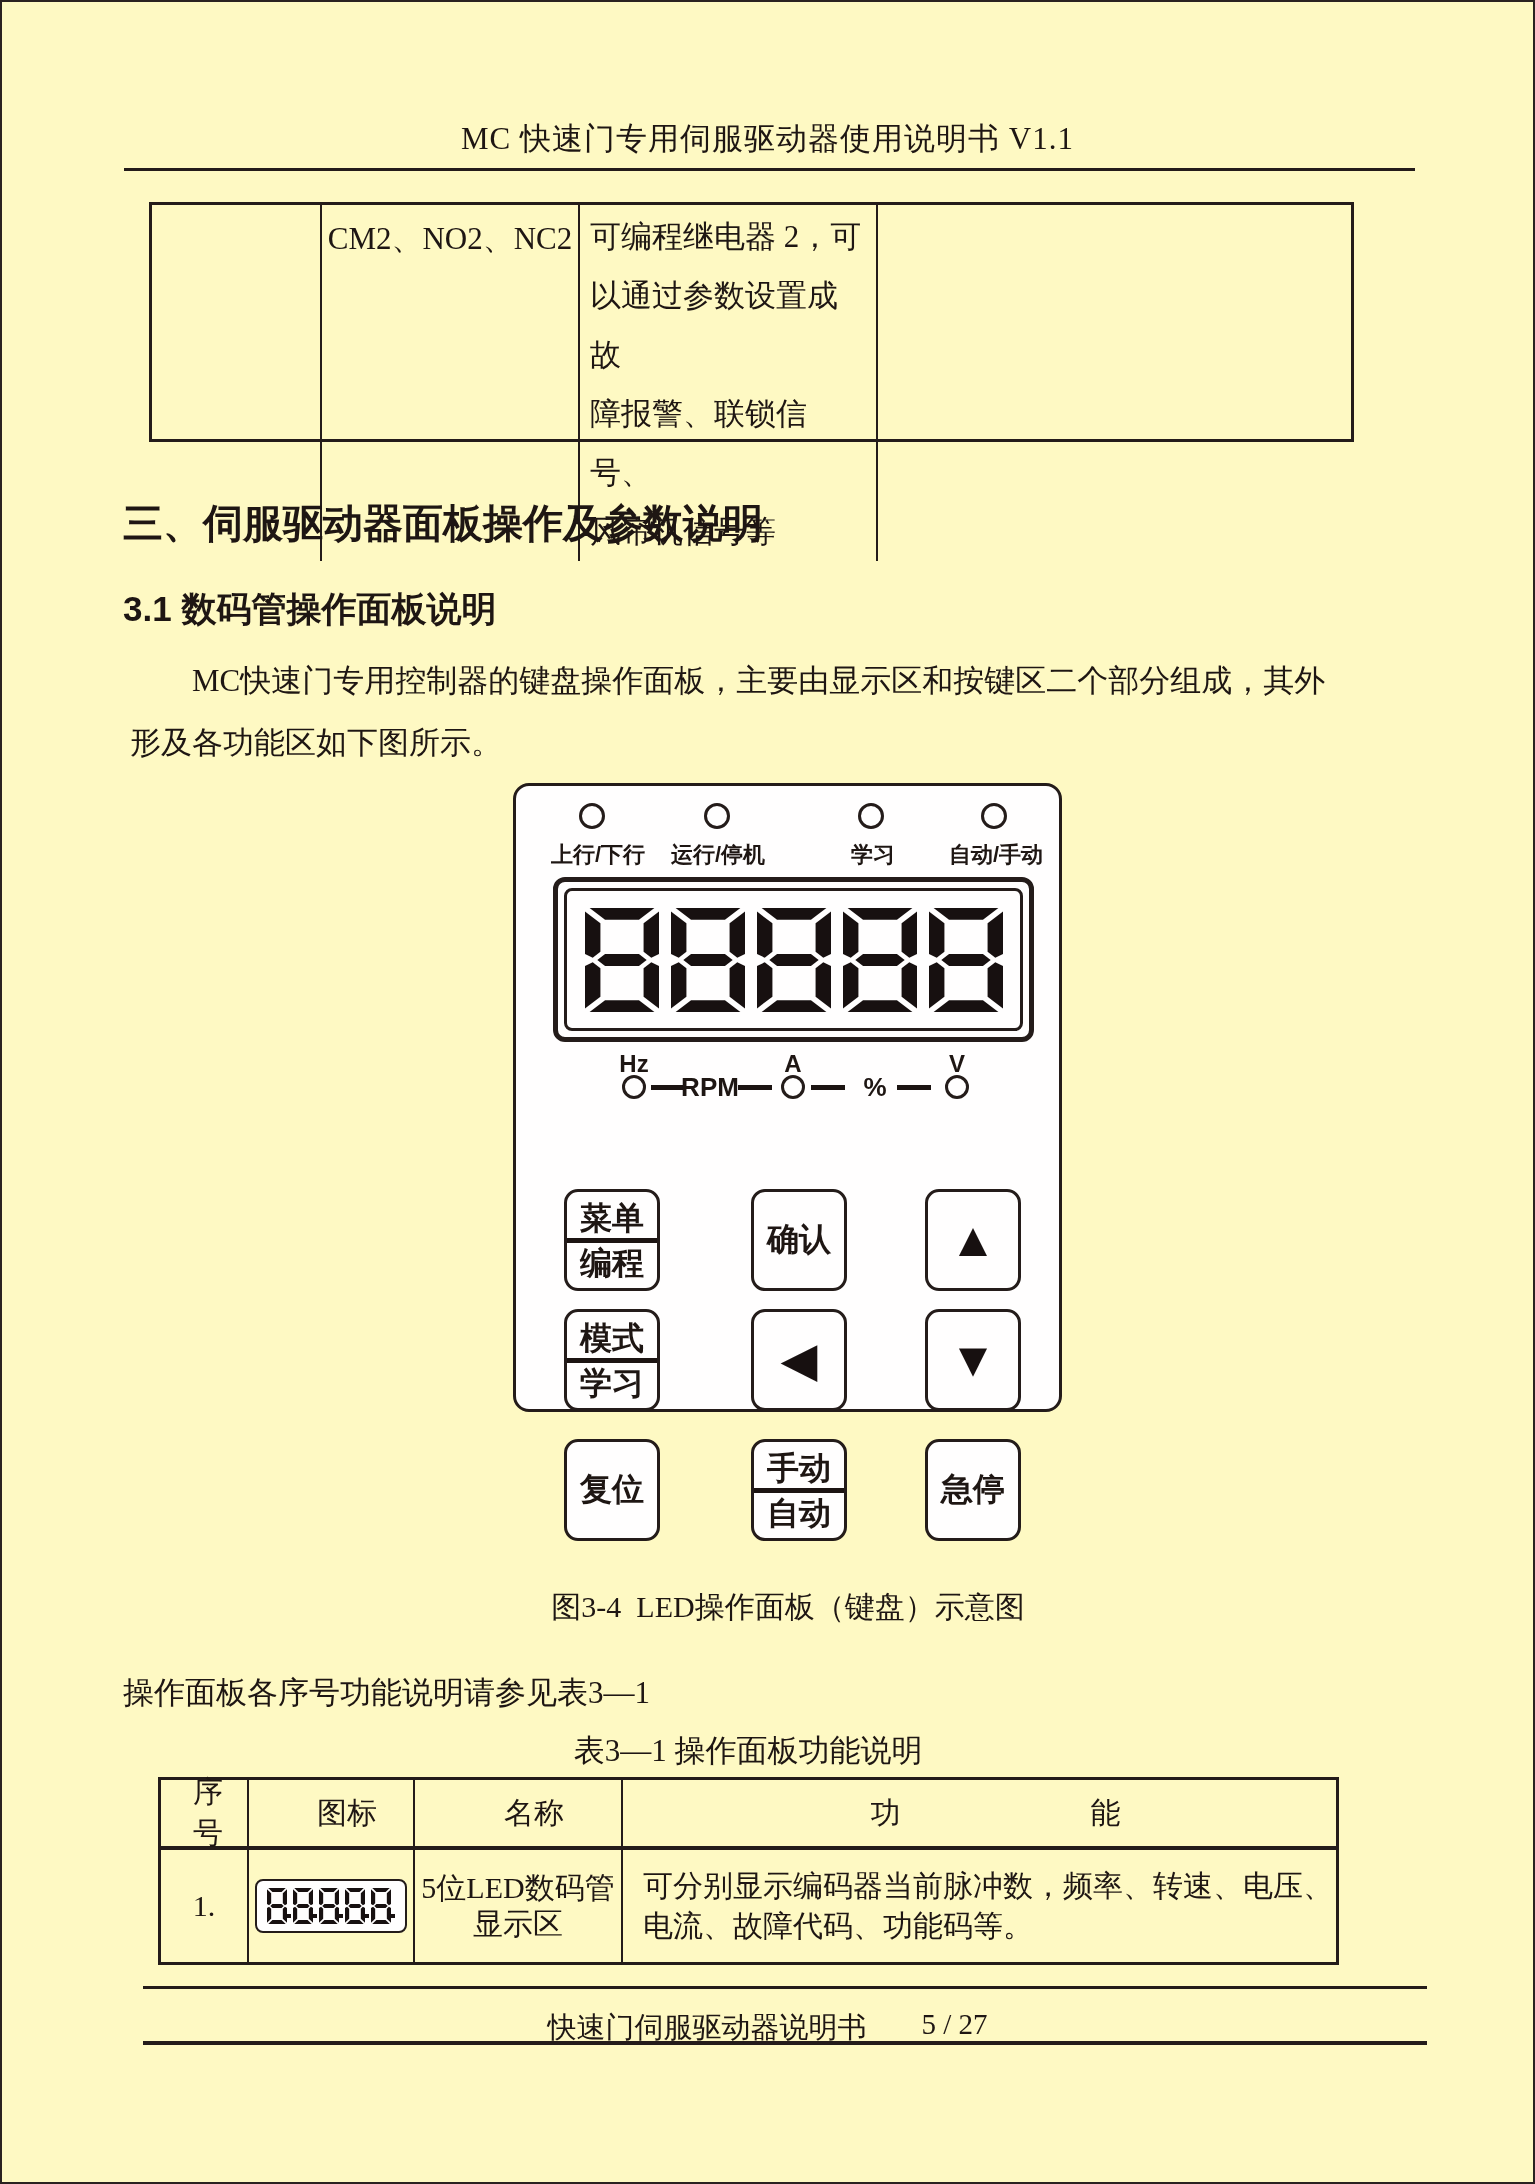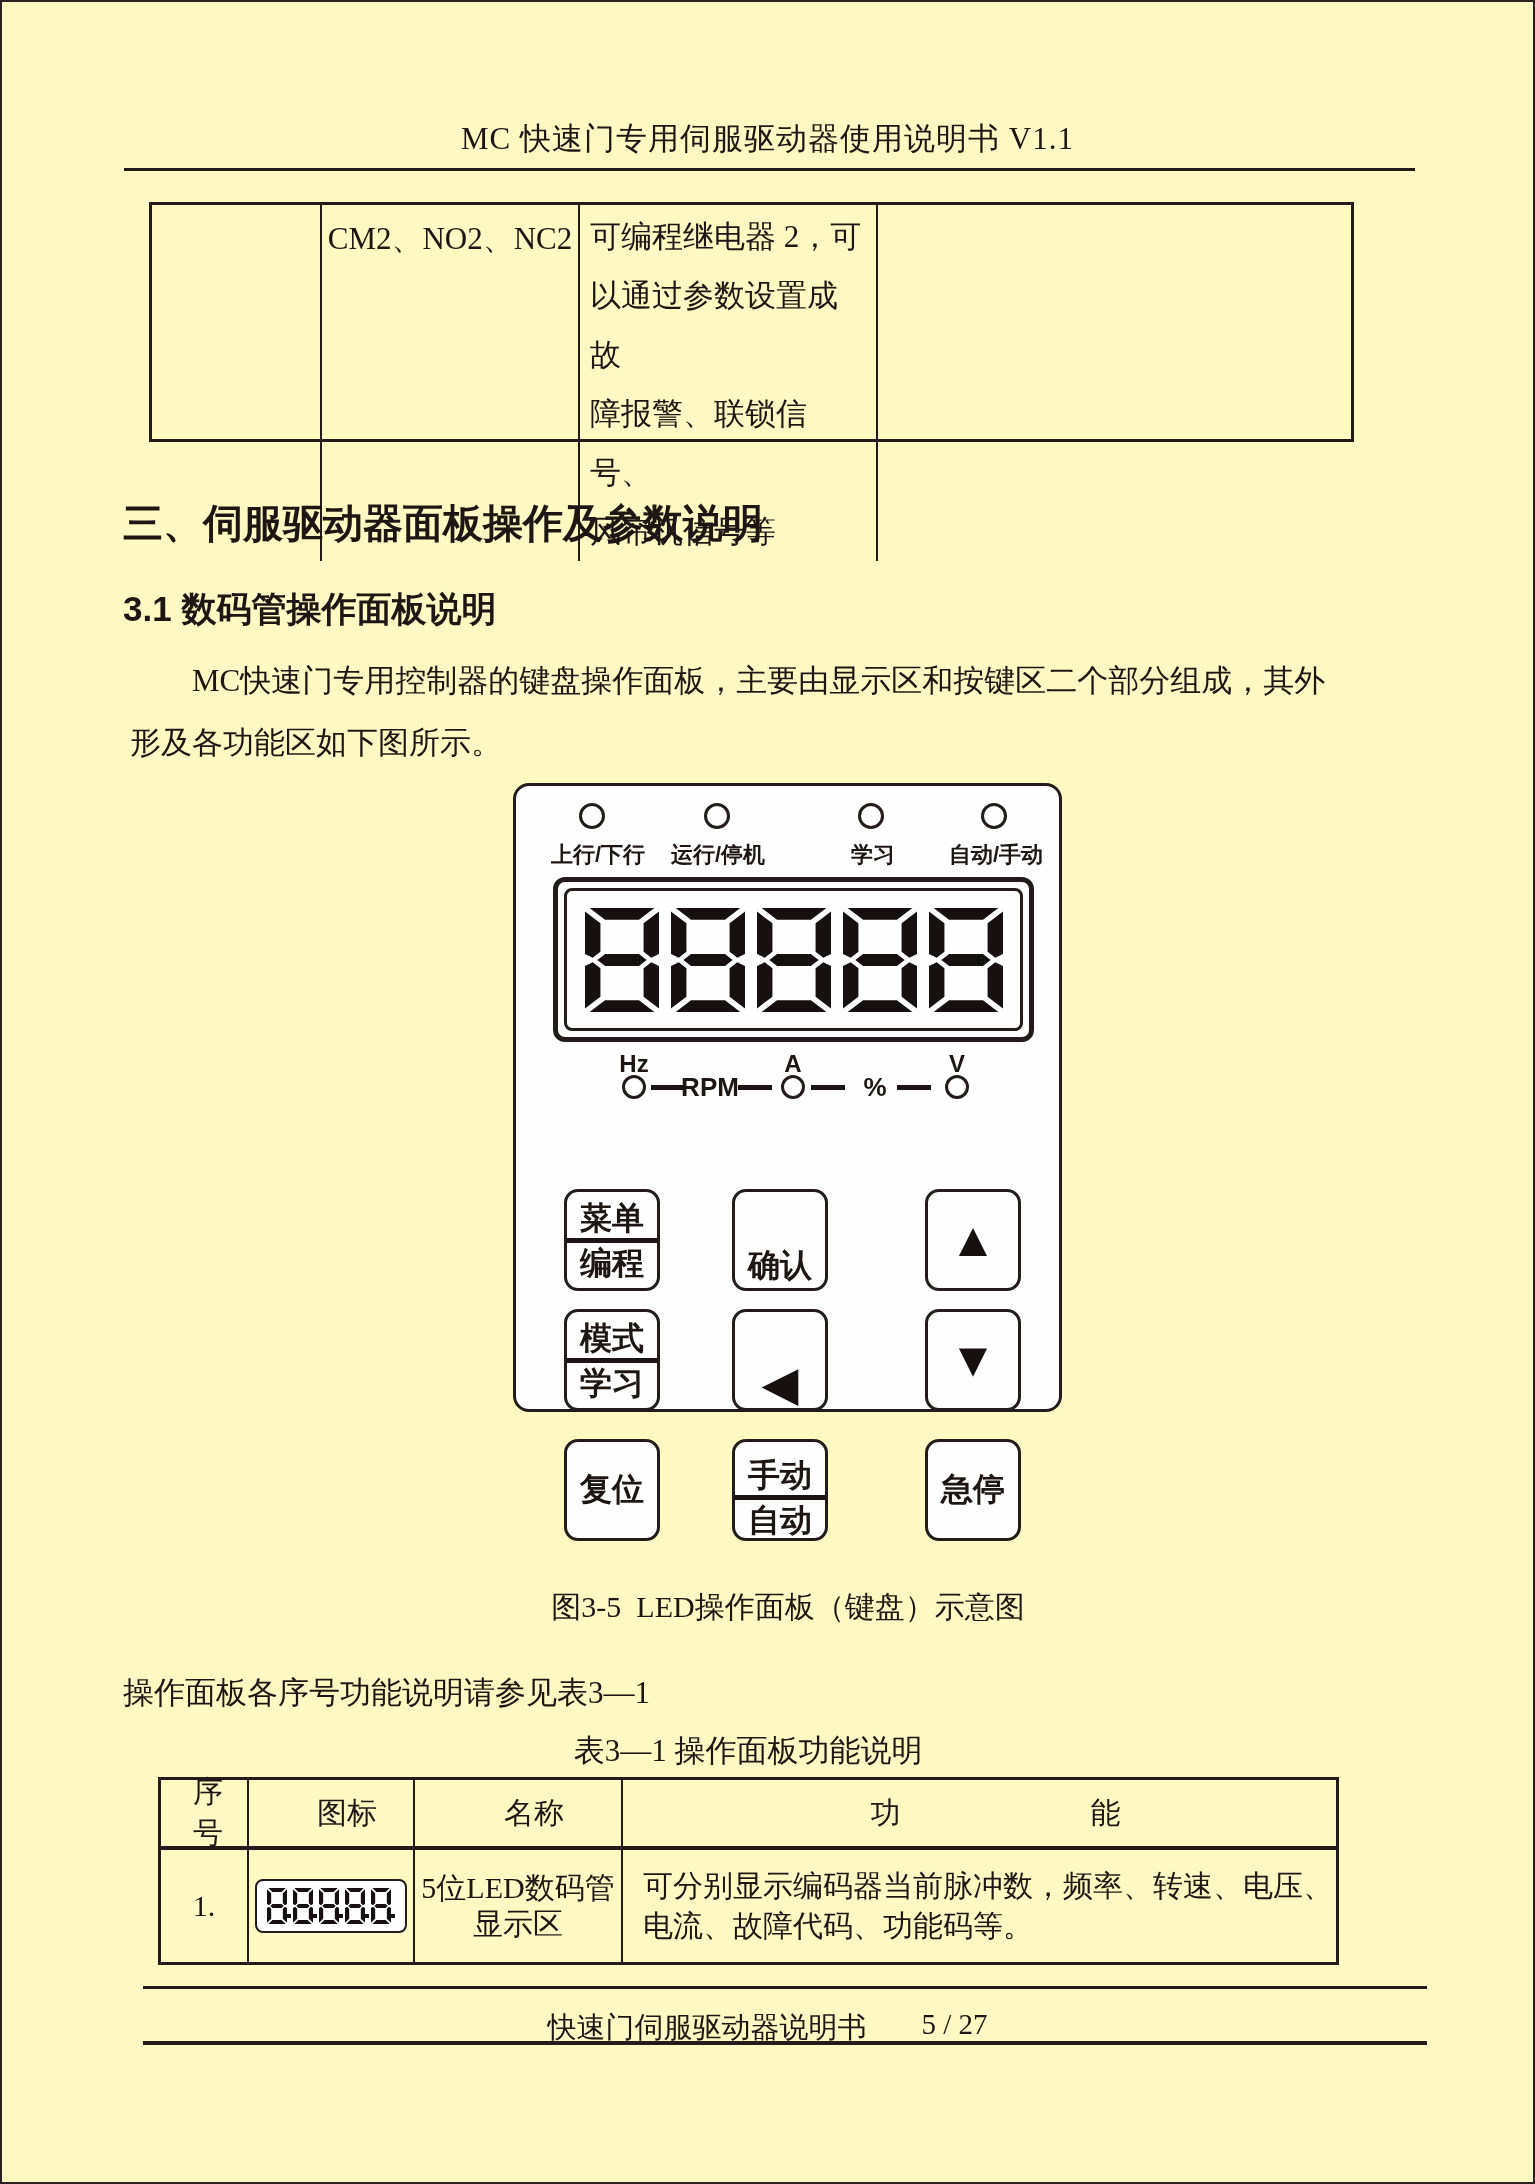--- a/index.html
+++ b/index.html
@@ -58,7 +58,7 @@
   .pbtn .bdiv{width:100%;height:5px;background:#1c1412;margin:2px 0;}
   .pbtn .single{font-size:32px;}
   .pbtn .arrow{font-size:48px;line-height:48px;color:#171010;}
-  .col1{left:48px;} .col2{left:216px;justify-content:flex-end;} .col3{left:409px;}
+  .col1{left:48px;} .col2{left:235px;} .col3{left:409px;}
   .row1{top:403px;} .row2{top:523px;} .row3{top:653px;}
 
   .fig-caption{left:536px;top:1585px;width:500px;text-align:center;font-size:30px;}

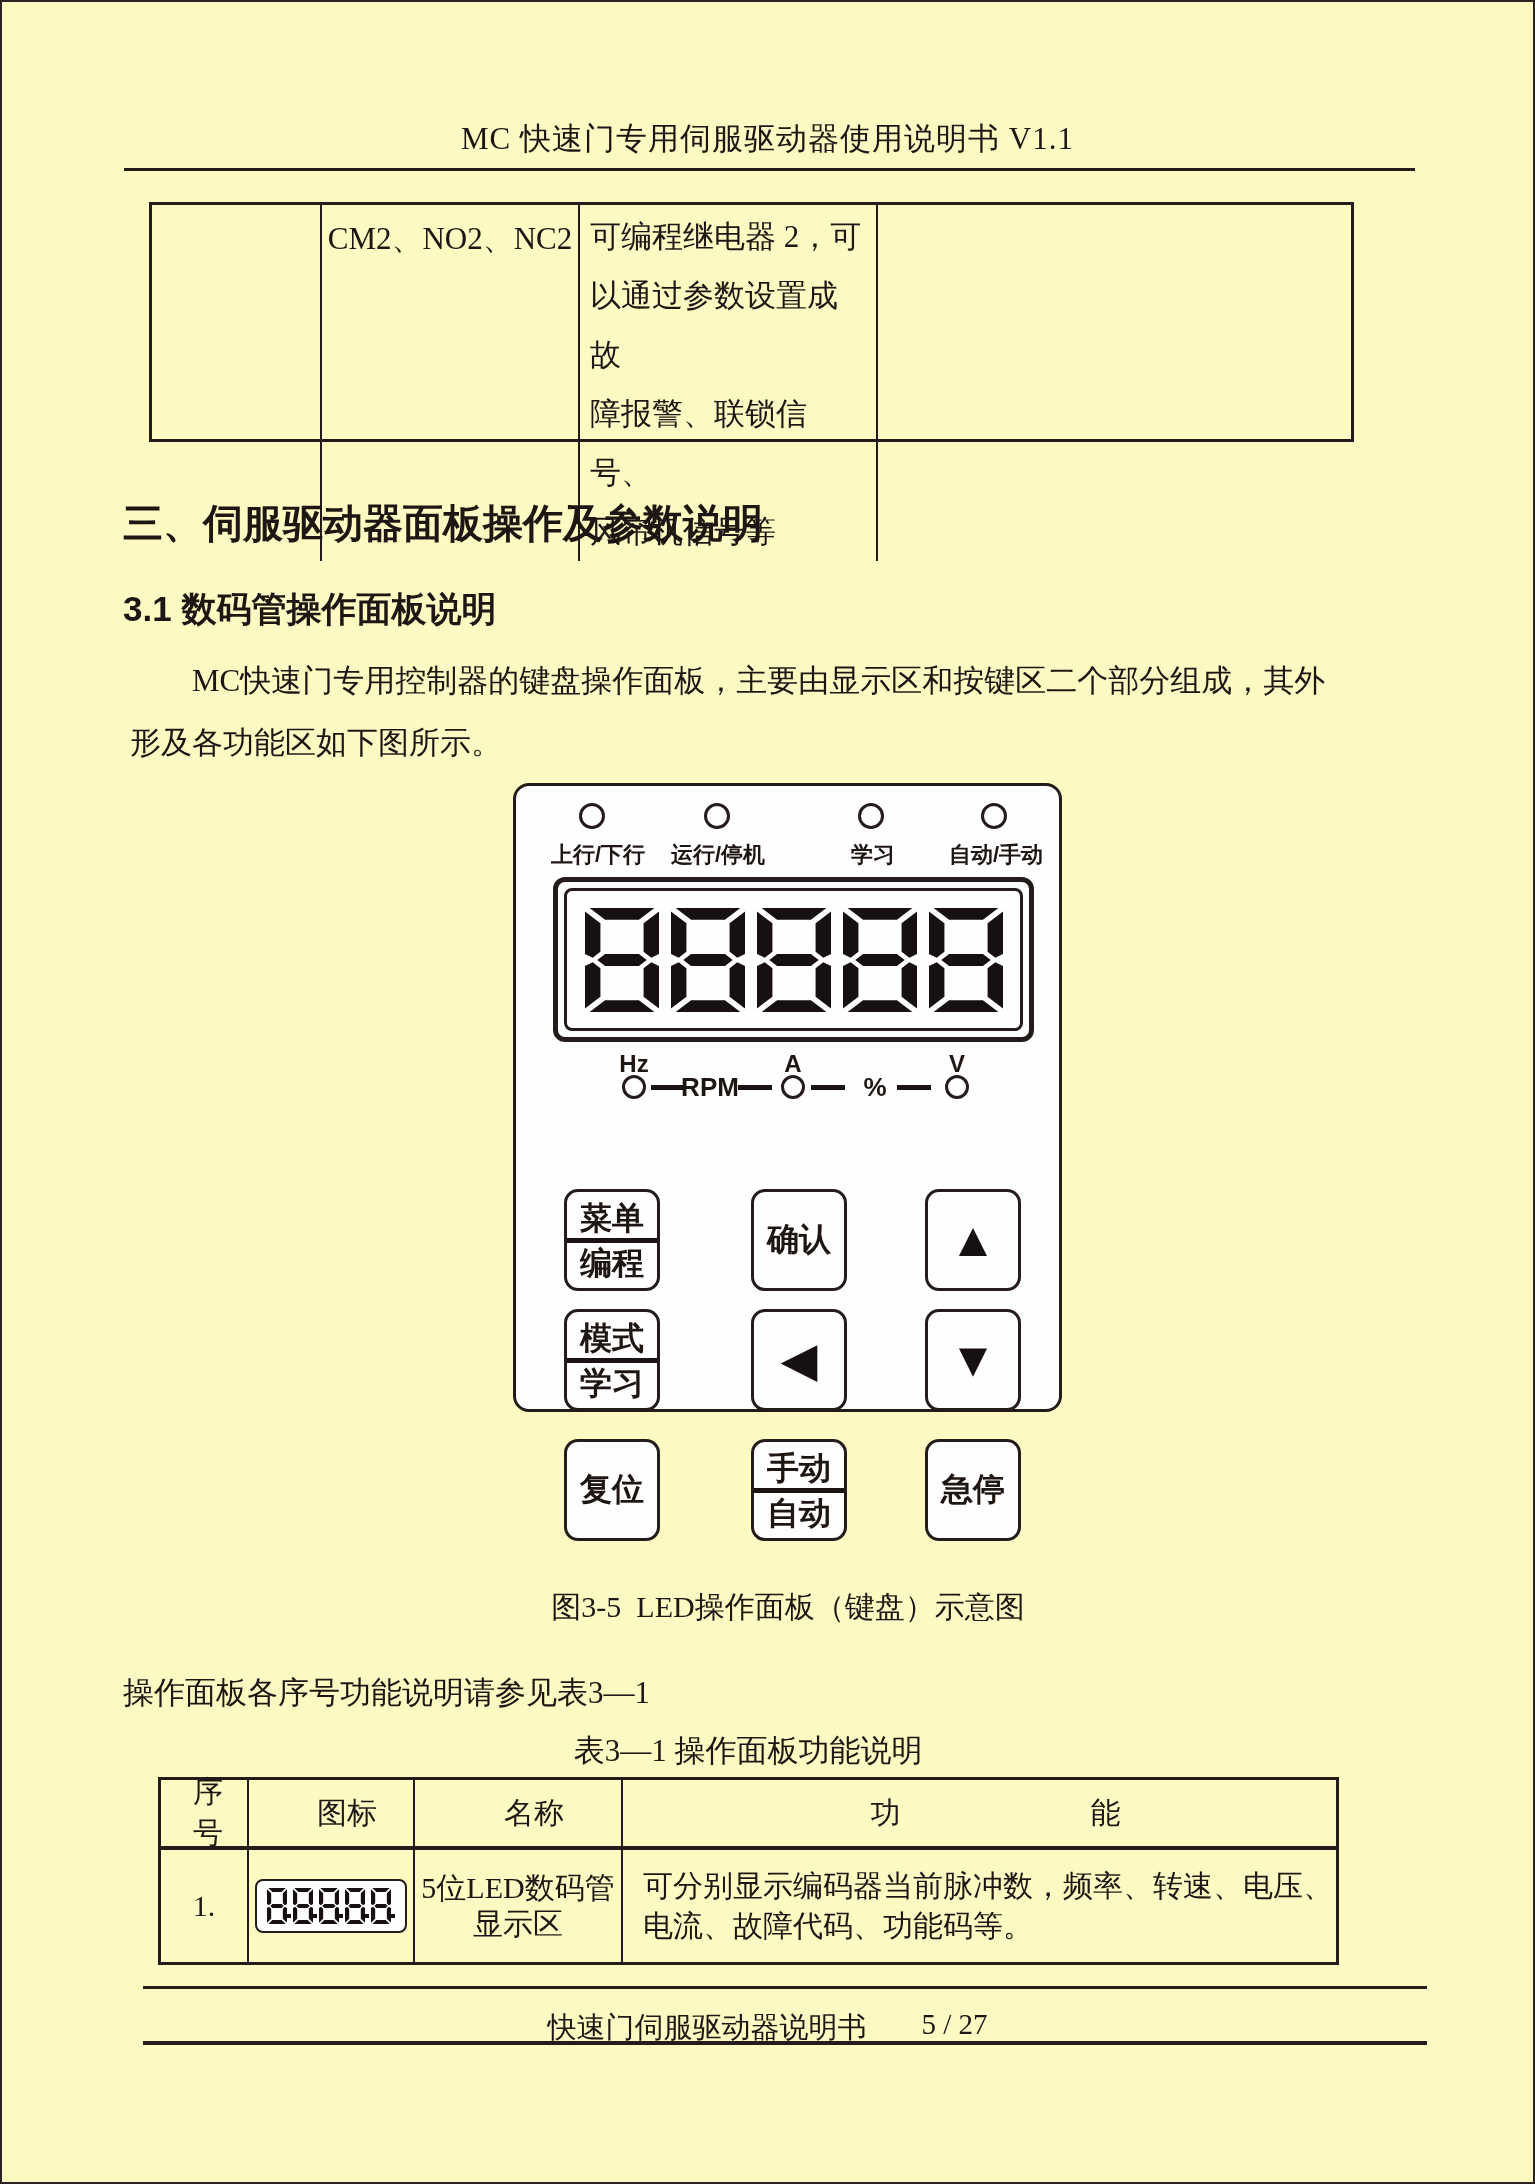--- a/index.html
+++ b/index.html
@@ -207,7 +207,7 @@
     </div>
   </div>
 
-  <div class="abs fig-caption pre">图3-5  LED操作面板（键盘）示意图</div>
+  <div class="abs fig-caption pre">图3-4  LED操作面板（键盘）示意图</div>
   <div class="abs table-ref">操作面板各序号功能说明请参见表3—1</div>
   <div class="abs func-title">表3—1 操作面板功能说明</div>
 

